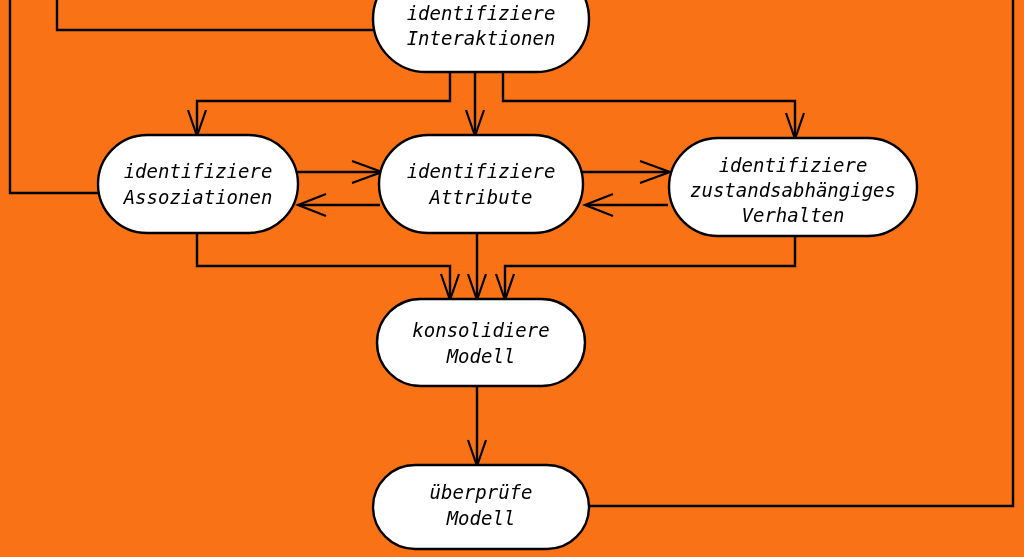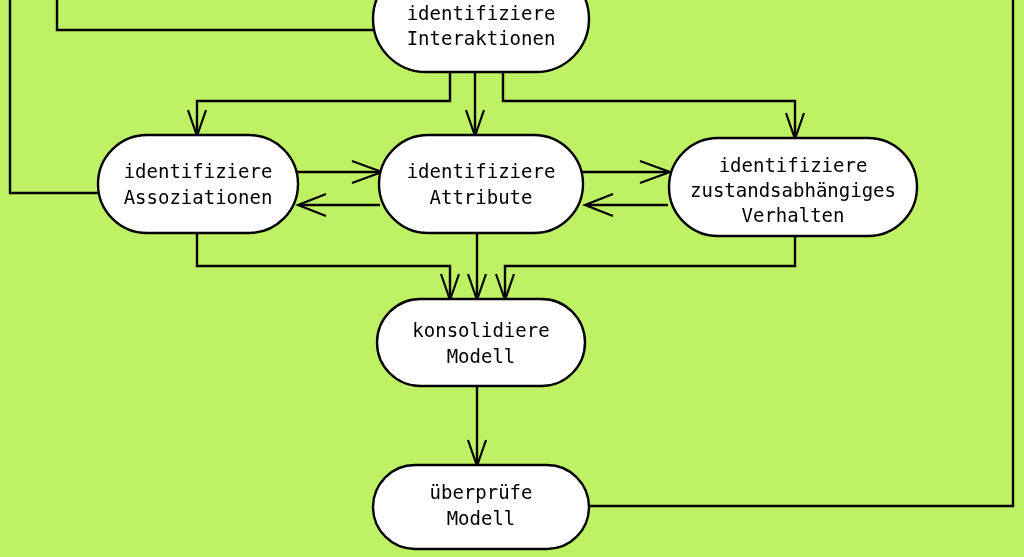--- a/index.html
+++ b/index.html
@@ -11,9 +11,10 @@
     position: relative;
     width: 1024px;
     height: 557px;
-    background: #bef264;
+    background: #f97316;
     overflow: hidden;
     font-family: "DejaVu Sans Mono", "Liberation Mono", monospace;
+    font-style: italic;
   }
   #diagram-svg {
     position: absolute;

